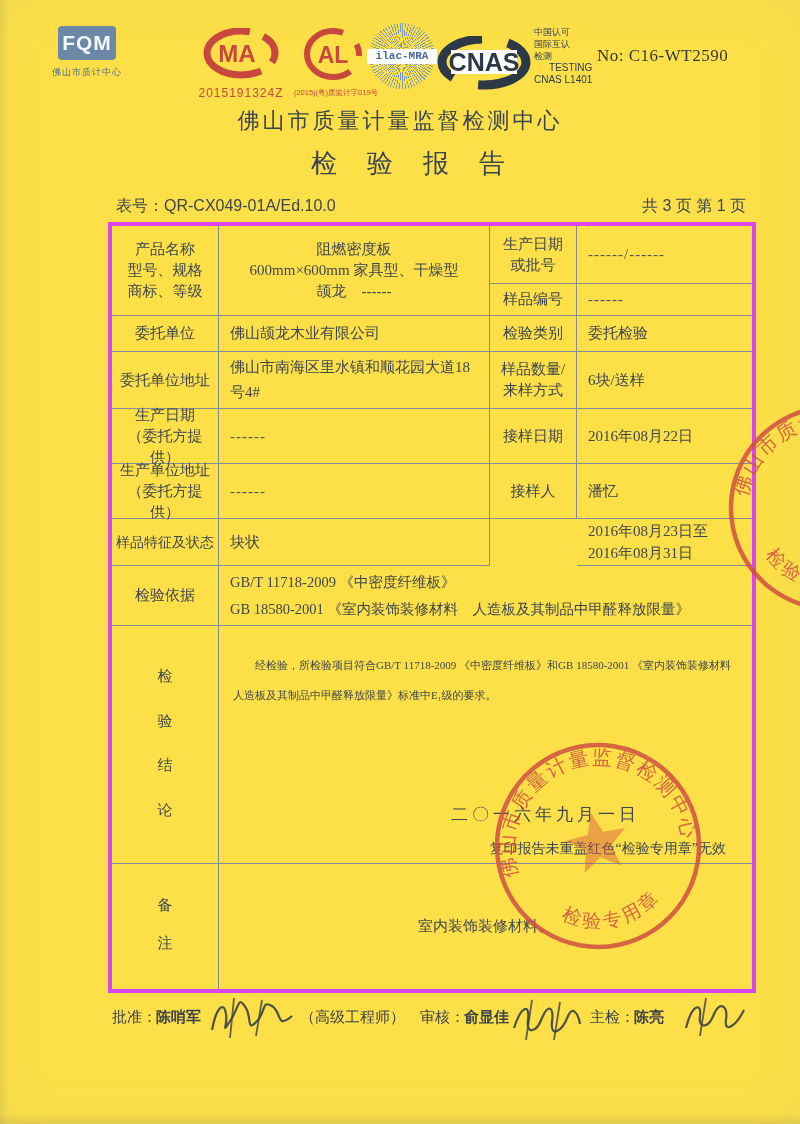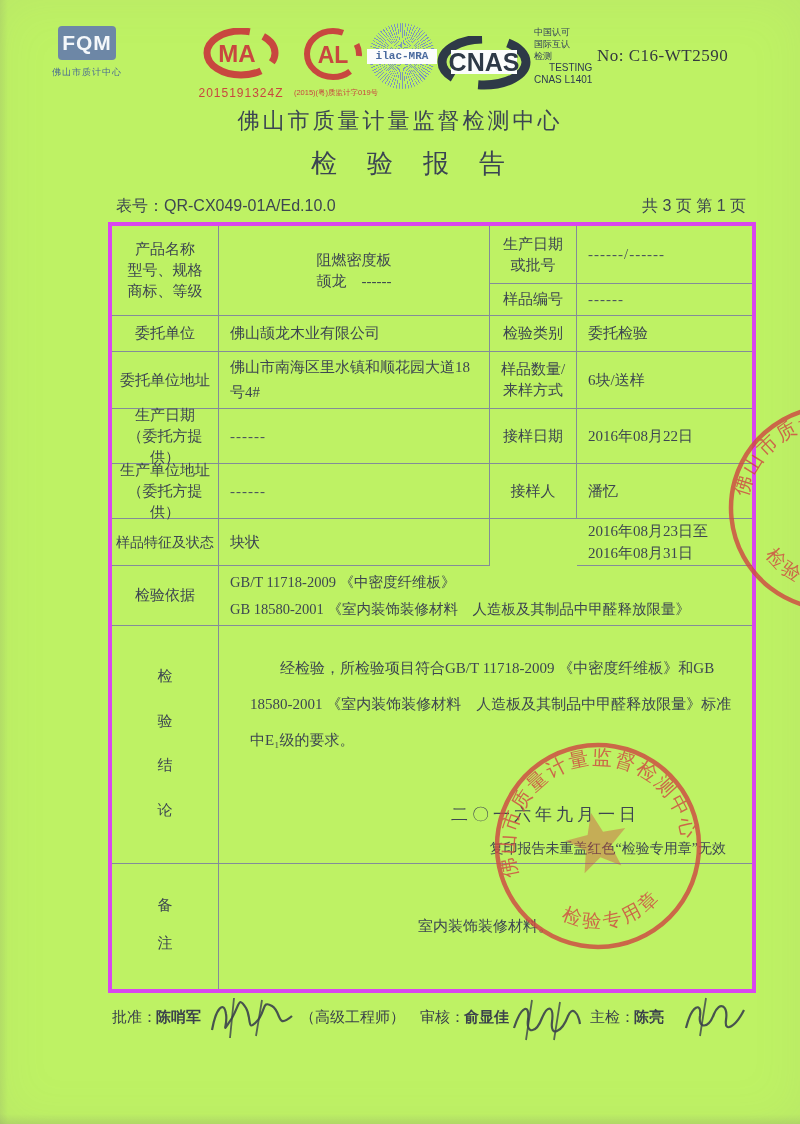--- a/index.html
+++ b/index.html
@@ -6,7 +6,7 @@
   body { background:#e8e8e4; font-family:"Liberation Sans", sans-serif; }
   .page {
     position:relative; width:800px; height:1124px; margin:0 auto;
-    background:#bef264; overflow:hidden; color:#3d4651;
+    background:#fde047; overflow:hidden; color:#3d4651;
     box-shadow: inset 0 0 50px rgba(150,150,140,0.10);
   }
   .page::after{ content:""; position:absolute; left:0; bottom:0; width:100%; height:10px;

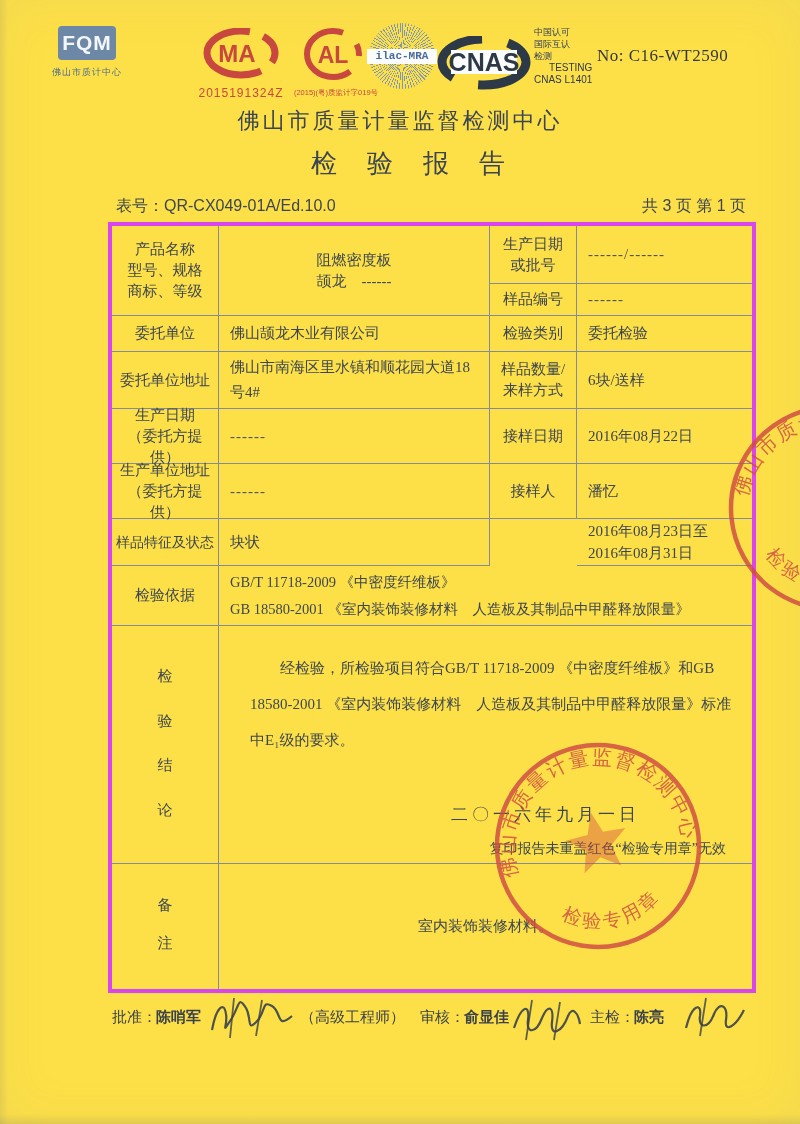--- a/index.html
+++ b/index.html
@@ -142,6 +142,7 @@
     </div>
     <div class="cell ctr" style="grid-row:1/3;grid-column:2">
       <div>阻燃密度板</div>
+      <div>600mm×600mm 家具型、干燥型</div>
       <div>颉龙　------</div>
     </div>
     <div class="cell lab" style="grid-row:1;grid-column:3">

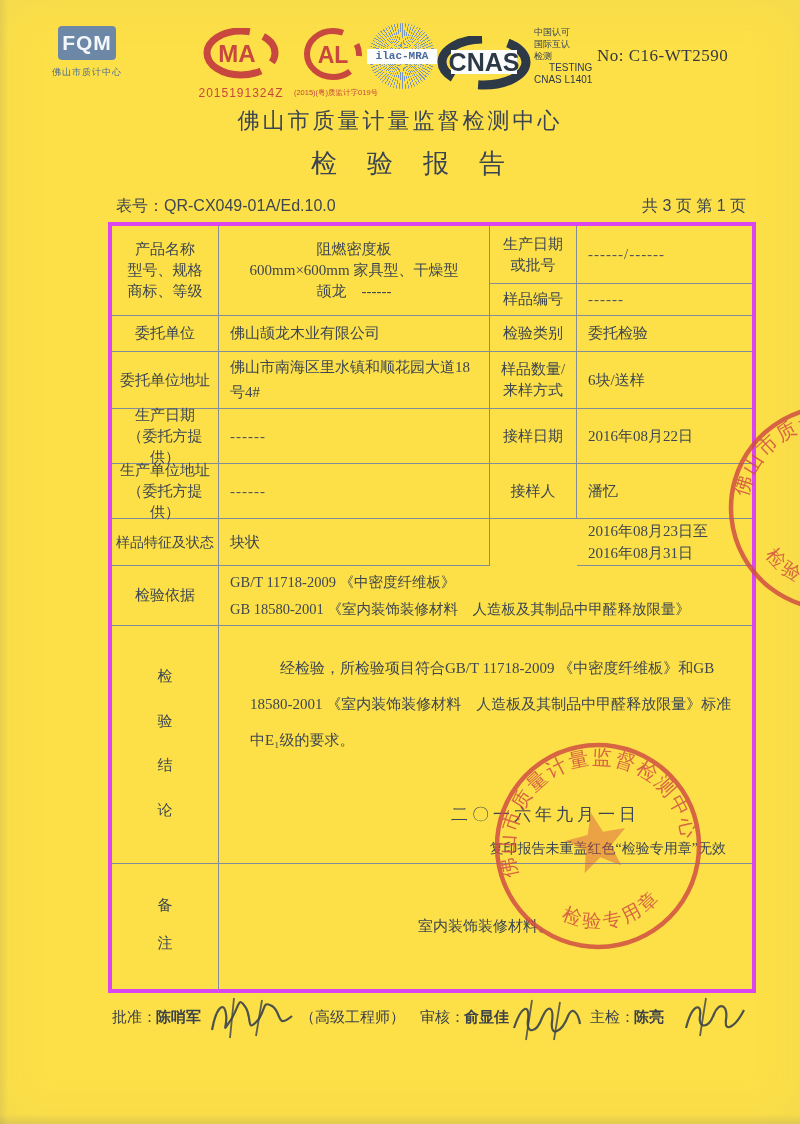--- a/index.html
+++ b/index.html
@@ -60,7 +60,7 @@
   .dash { letter-spacing:1px; color:#4a525e; }
   .vlabel { display:flex; flex-direction:column; justify-content:space-around; align-items:center; }
   .concl-cell { position:relative; display:block; padding:24px 18px 0 14px; }
-  .concl-text { text-indent:2em; line-height:36px; font-size:15px;margin-left:17px; }
+  .concl-text { text-indent:2em; line-height:30px; font-size:11px; }
   .concl-date { position:absolute; top:178px; right:112px; font-size:17px; letter-spacing:4px; }
   .concl-note { position:absolute; top:212px; right:26px; font-size:14px; }
   .basis-cell { line-height:27px; font-size:14.5px; padding-left:12px; }

